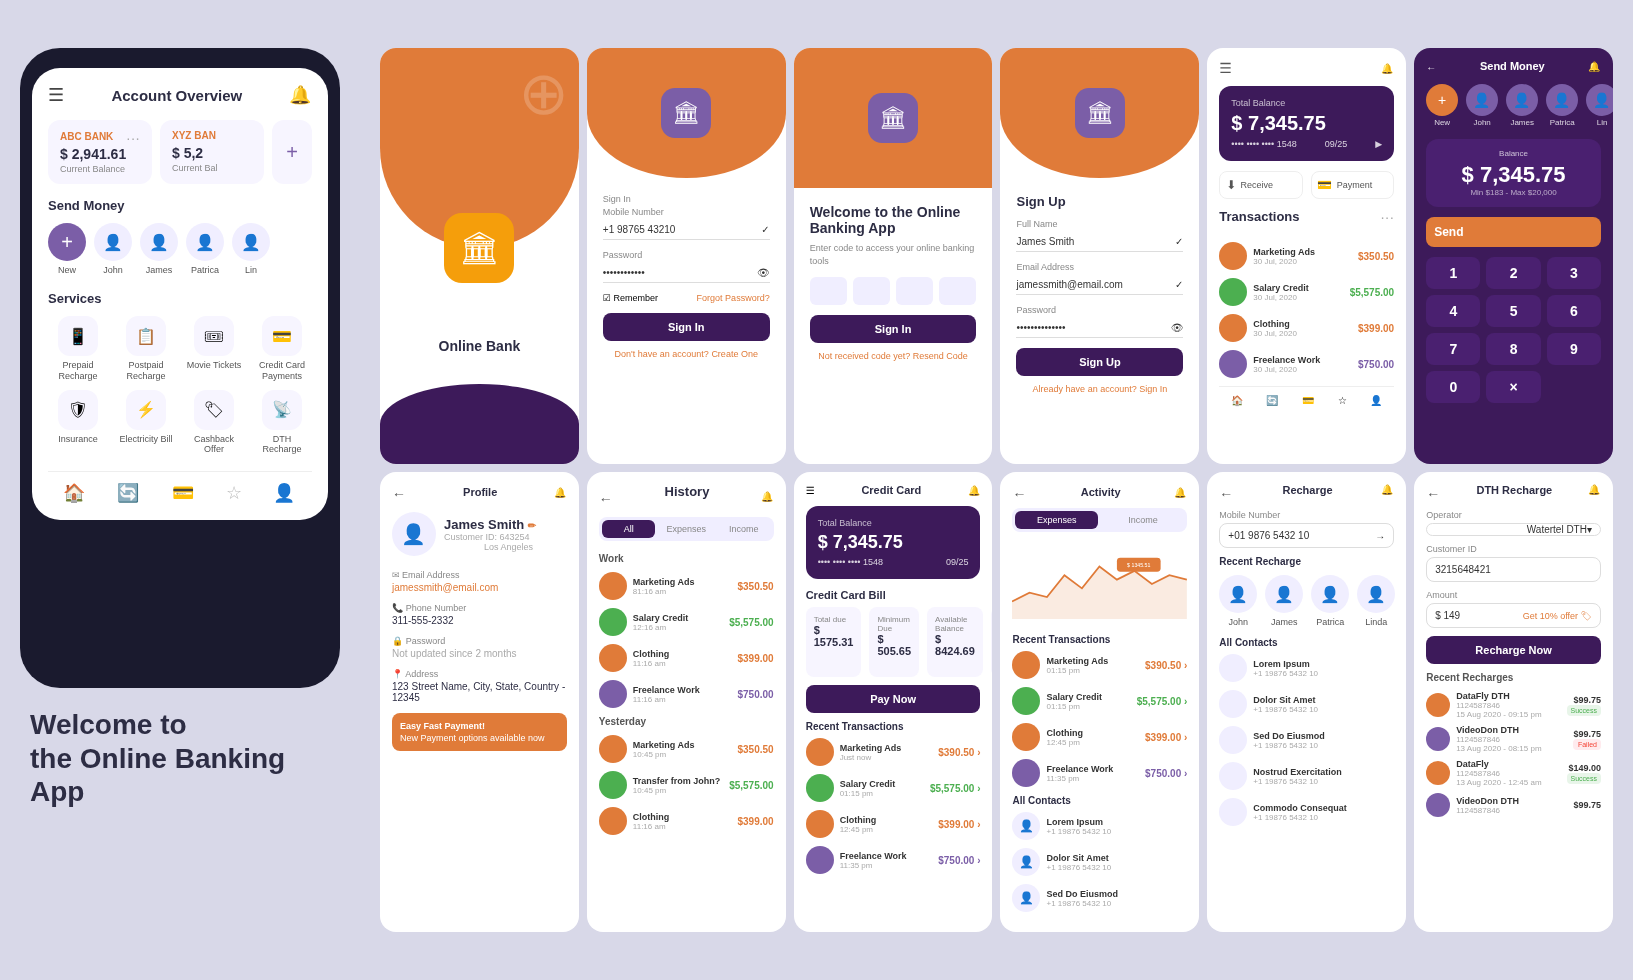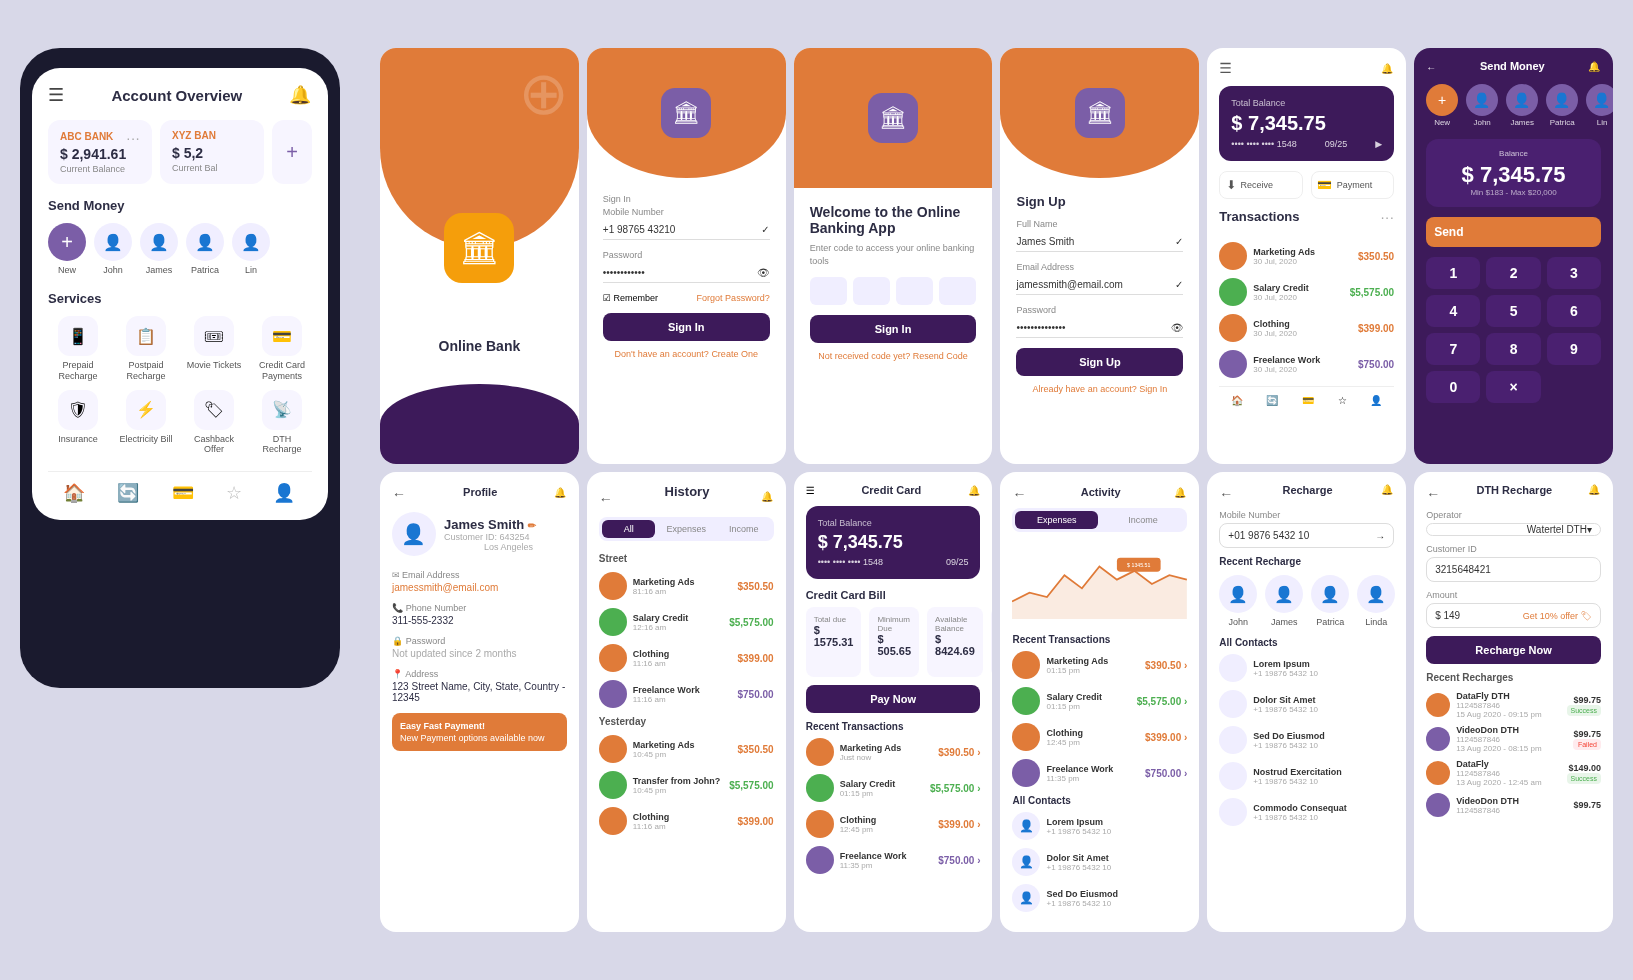--- a/index.html
+++ b/index.html
@@ -907,7 +907,7 @@
         <div class="history-tab">Expenses</div>
         <div class="history-tab">Income</div>
       </div>
-      <div class="history-section-title">Street</div>
+      <div class="history-section-title">Work</div>
       <div class="history-item">
         <div class="history-left">
           <div class="history-dot"></div>

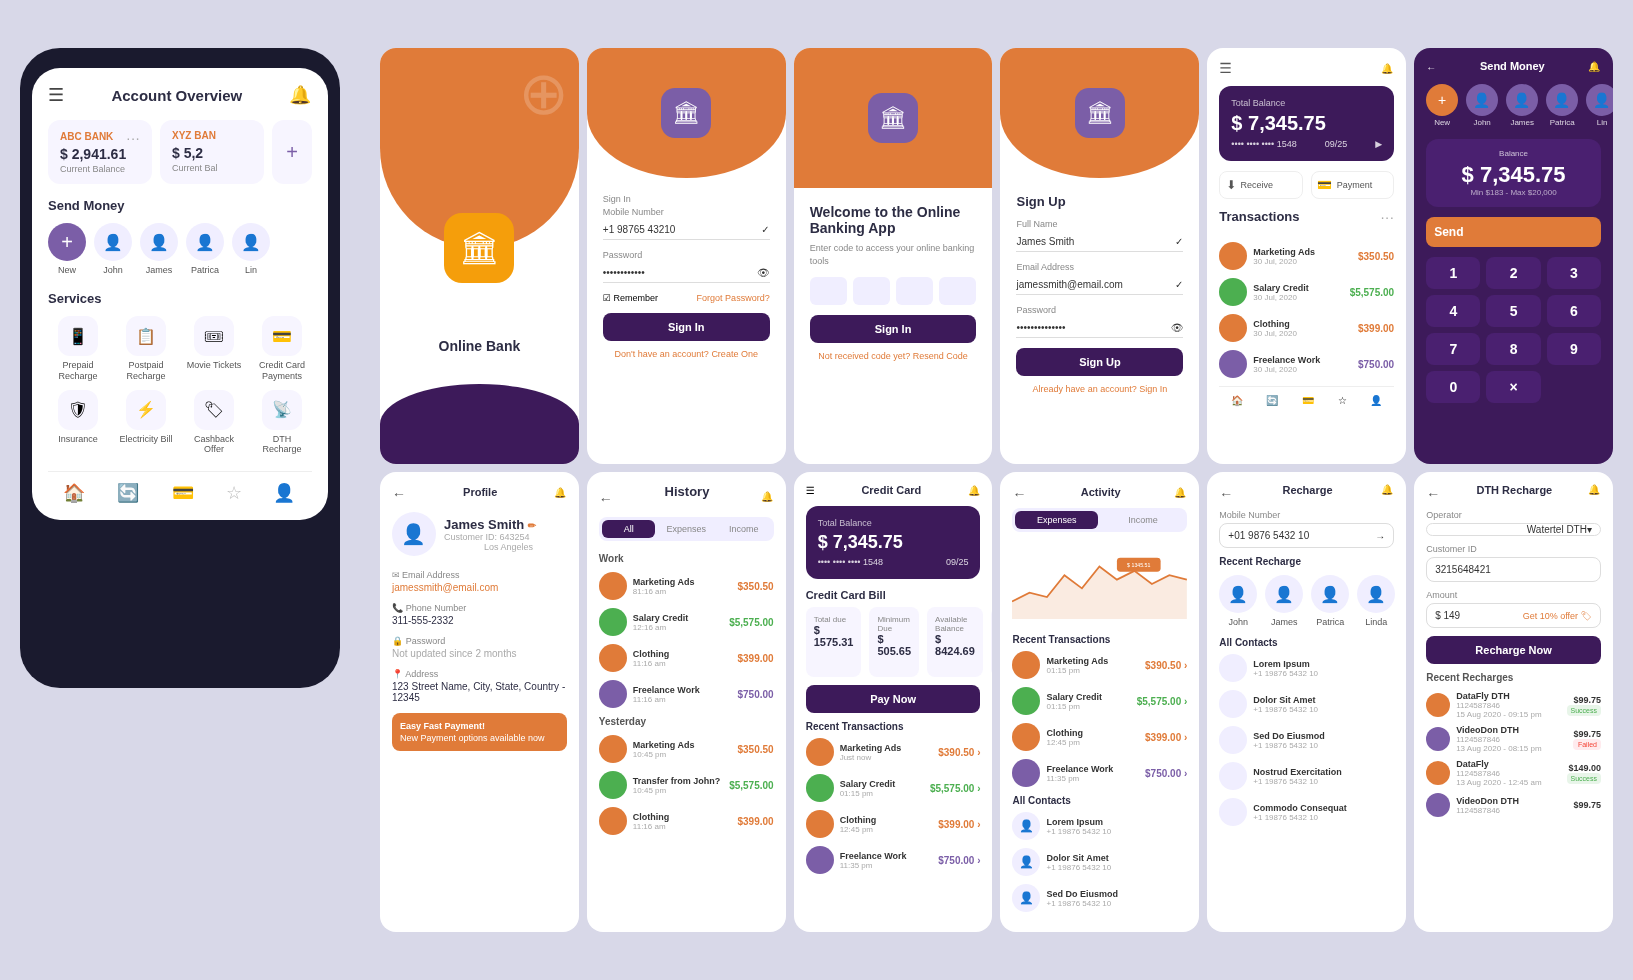--- a/index.html
+++ b/index.html
@@ -644,6 +644,13 @@
       </div>
     </div>
 
+    <div class="welcome-text">
+      <h2>
+        <span>Welcome to</span><br>
+        <span>the Online Banking</span><br>
+        <span>App</span>
+      </h2>
+    </div>
   </div>
 
   <div class="screens-grid">

